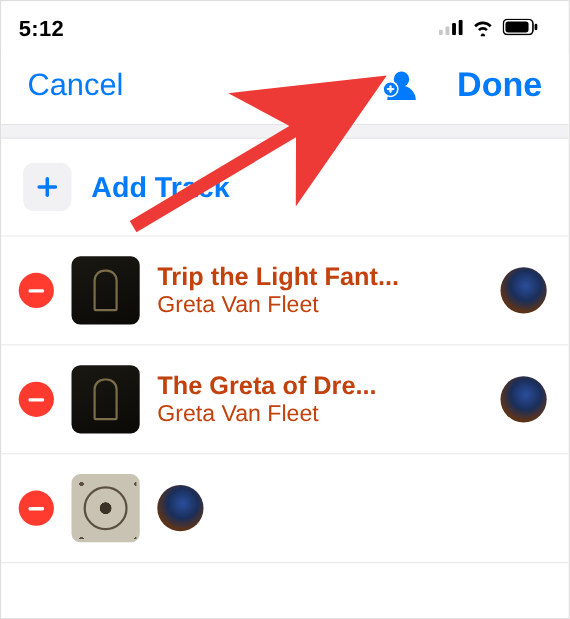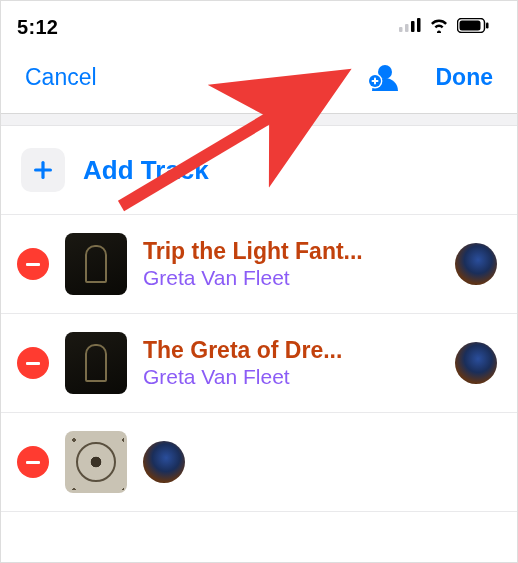--- a/index.html
+++ b/index.html
@@ -39,7 +39,7 @@
     }
     .nav-left {
       color: #007aff;
-      font-size: 23px;
+      font-size: 28px;
       font-weight: 400;
     }
     .nav-right {

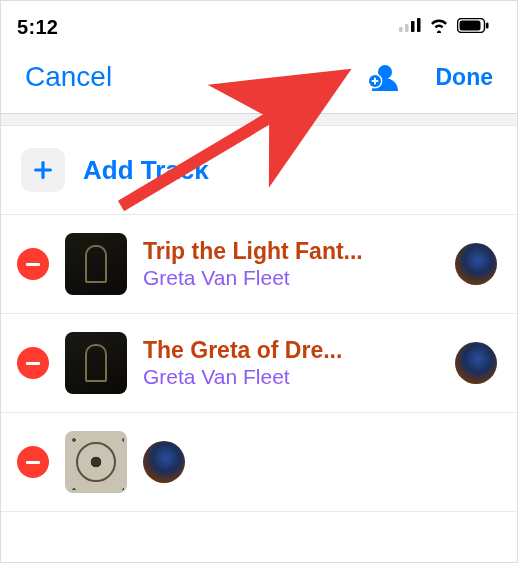--- a/index.html
+++ b/index.html
@@ -49,7 +49,7 @@
     }
     .done-btn {
       color: #007aff;
-      font-size: 23px;
+      font-size: 31px;
       font-weight: 700;
     }
     .gap-strip {

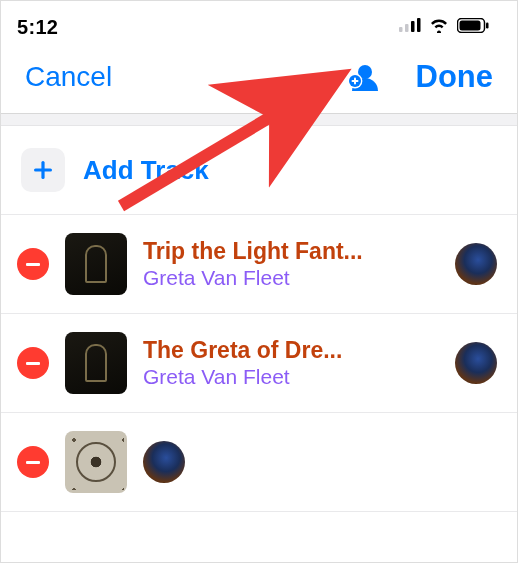--- a/index.html
+++ b/index.html
@@ -165,7 +165,7 @@
     }
     .track-artist {
       font-size: 21px;
-      color: #8b5cf6;
+      color: #c2410c;
       margin-top: 1px;
     }
     .avatar {

